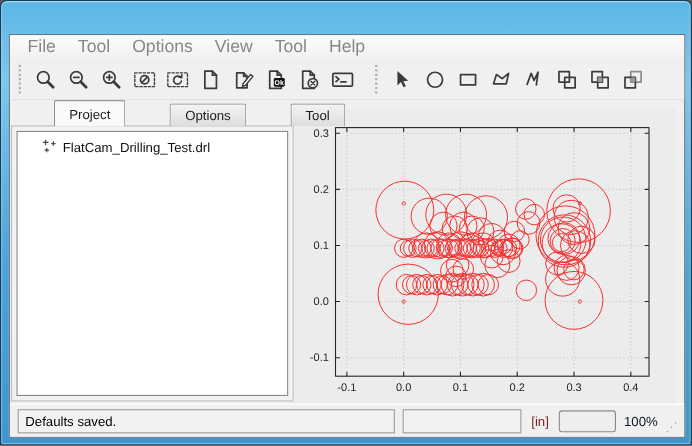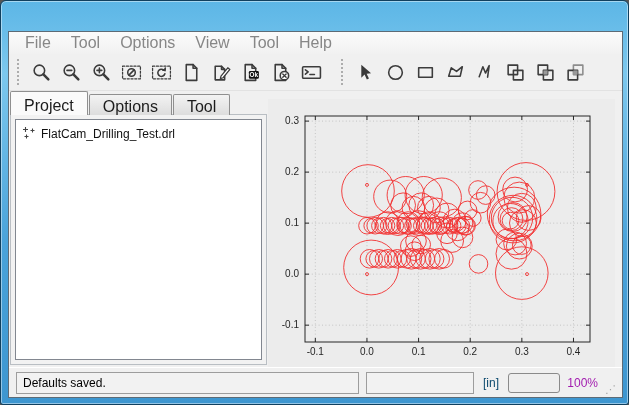--- a/index.html
+++ b/index.html
@@ -36,8 +36,8 @@
   .ico-dash{stroke-dasharray:2 1.6;}
   
   .tabbar{position:absolute;left:1px;top:59px;display:flex;align-items:flex-end;height:24px;z-index:3;}
-  .tab{font-size:16px;color:#1c1c1c;border:1px solid #8f8f8f;border-bottom:none;border-radius:2px 2px 0 0;
-    padding:3px 13px 3px;margin-right:1px;background:linear-gradient(180deg,#f3f3f3,#dddddd);height:21px;cursor:default;}
+  .tab{font-size:12px;color:#1c1c1c;border:1px solid #8f8f8f;border-bottom:none;border-radius:2px 2px 0 0;
+    padding:3px 13px 3px;margin-right:1px;background:linear-gradient(180deg,#f3f3f3,#dddddd);height:21px;cursor:default;margin-left:39px;}
   .tab.active{background:#fafafa;height:24px;padding-top:5px;z-index:4;}
   .tab-pane{position:absolute;left:1px;top:82px;width:257px;height:251px;background:#f2f2f2;
     border:1px solid #b9bec3;z-index:2;}

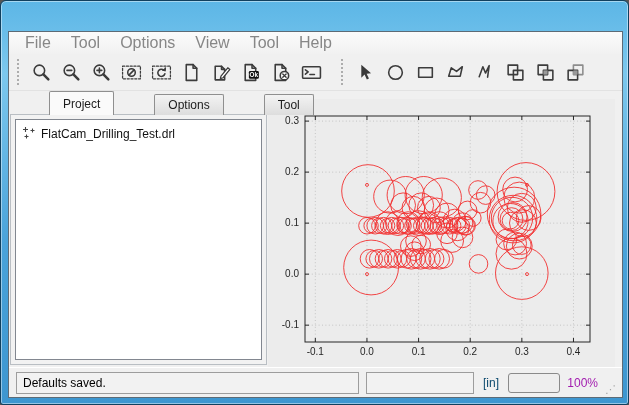--- a/index.html
+++ b/index.html
@@ -42,7 +42,7 @@
   .tab-pane{position:absolute;left:1px;top:82px;width:257px;height:251px;background:#f2f2f2;
     border:1px solid #b9bec3;z-index:2;}
   .tree{position:absolute;left:4px;top:4px;right:4px;bottom:4px;background:#ffffff;border:1px solid #828790;
-    padding:4px 2px;overflow:hidden;}
+    padding:4px 18px;overflow:hidden;}
   .tree-item{display:flex;align-items:center;gap:6px;font-size:12px;color:#111;padding:2px 4px;cursor:default;}
   
   .plot{position:absolute;left:259px;top:67px;width:347px;height:268px;background:#ececec;}

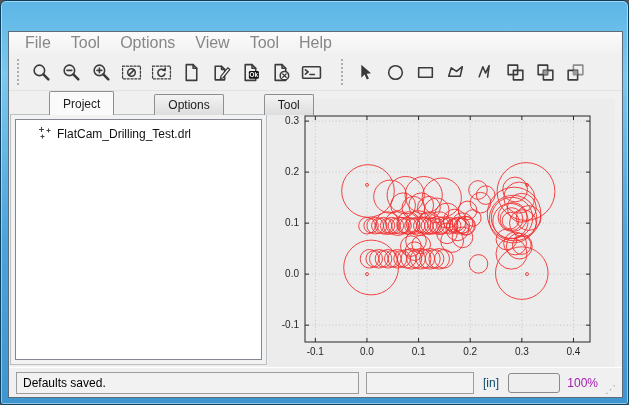--- a/index.html
+++ b/index.html
@@ -54,7 +54,7 @@
     display:flex;align-items:center;padding:0 6px;}
   .sb-msg{width:354px;}
   .sb-empty{width:111px;}
-  .units{font-size:12px;color:#0c4a6e;margin:0 2px;}
+  .units{font-size:12px;color:#7f1d1d;margin:0 2px;}
   .progress{width:54px;height:20px;border:1px solid #8a8a8a;border-radius:3px;background:#eee;overflow:hidden;}
   .progress .fill{height:100%;width:100%;
     background:linear-gradient(180deg,#9df79 0%,#4fd44f 30%,#17b717 55%,#27c427 80%,#66d966 100%);}

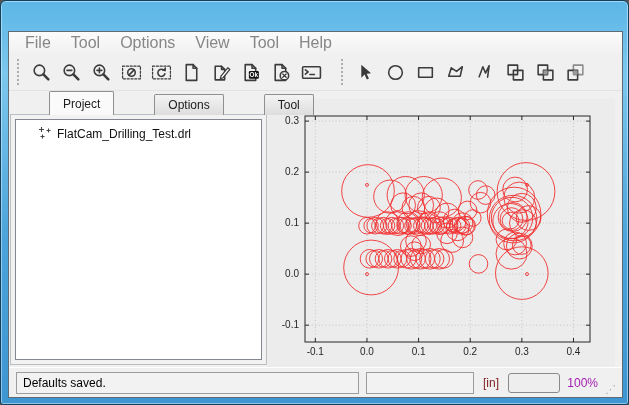--- a/index.html
+++ b/index.html
@@ -58,7 +58,7 @@
   .progress{width:54px;height:20px;border:1px solid #8a8a8a;border-radius:3px;background:#eee;overflow:hidden;}
   .progress .fill{height:100%;width:100%;
     background:linear-gradient(180deg,#9df79 0%,#4fd44f 30%,#17b717 55%,#27c427 80%,#66d966 100%);}
-  .pct{font-size:12px;color:#a21caf;}
+  .pct{font-size:12px;color:#0f172a;}
   .grip{margin-left:auto;color:#a5a5a5;font-size:11px;align-self:flex-end;line-height:1.4;cursor:default;}
 </style>
 </head>

